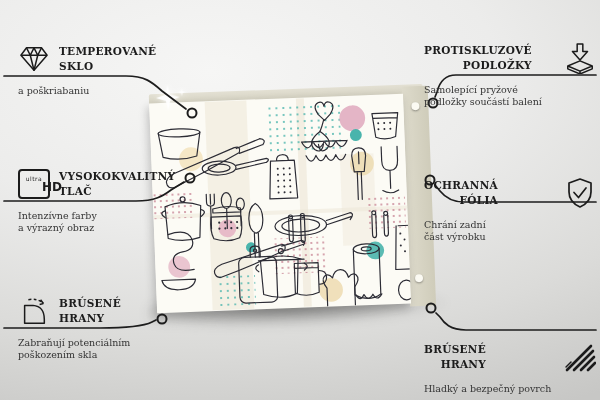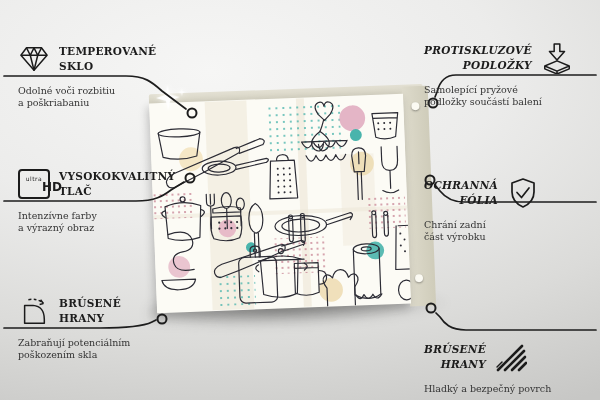--- a/index.html
+++ b/index.html
@@ -11,7 +11,7 @@
   
   .callout{position:absolute;}
   .co-head{display:flex;align-items:center;gap:9px;height:34px;}
-  .co-head.right{justify-content:flex-start;font-style:italic;}
+  .co-head.right{justify-content:space-between;}
   .co-icon{width:32px;height:32px;flex:0 0 32px;display:flex;align-items:center;justify-content:center;}
   .co-title{font-weight:bold;font-size:10.5px;line-height:15px;letter-spacing:.3px;white-space:nowrap;}
   .co-title.right{text-align:right;}

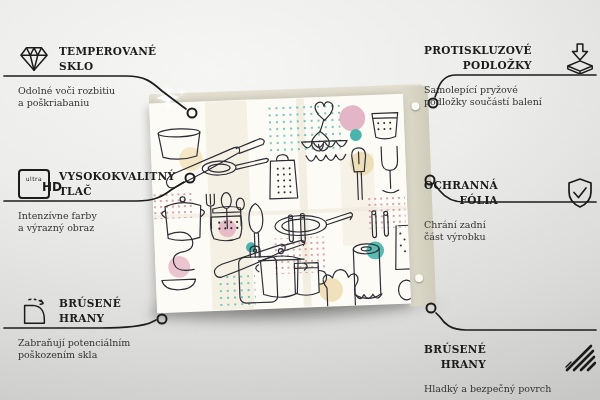--- a/index.html
+++ b/index.html
@@ -241,7 +241,6 @@
       </span>
     </div>
     <div class="co-desc">
-      <div>Odolné voči rozbitiu</div>
       <div>a poškriabaniu</div>
     </div>
   </div>

